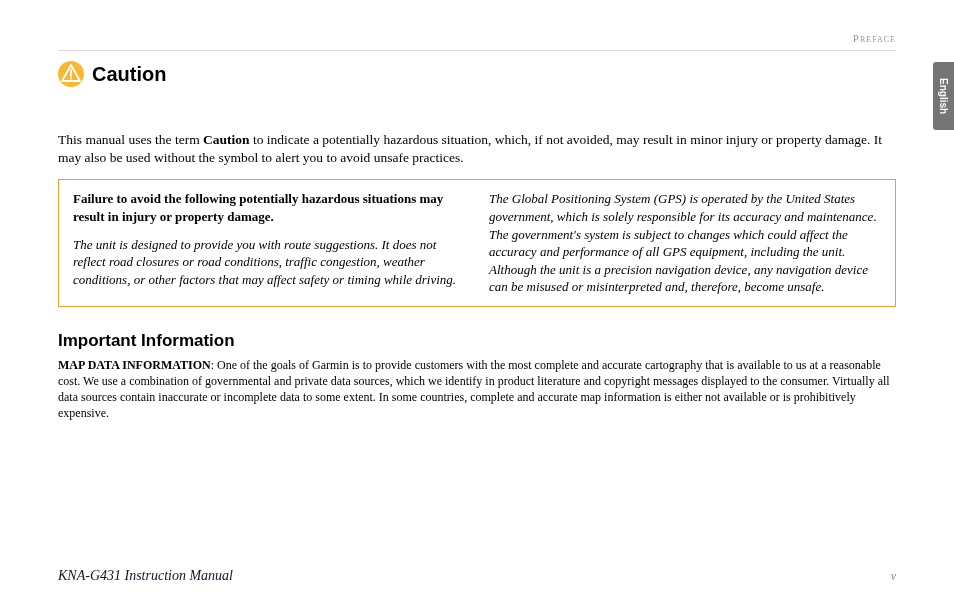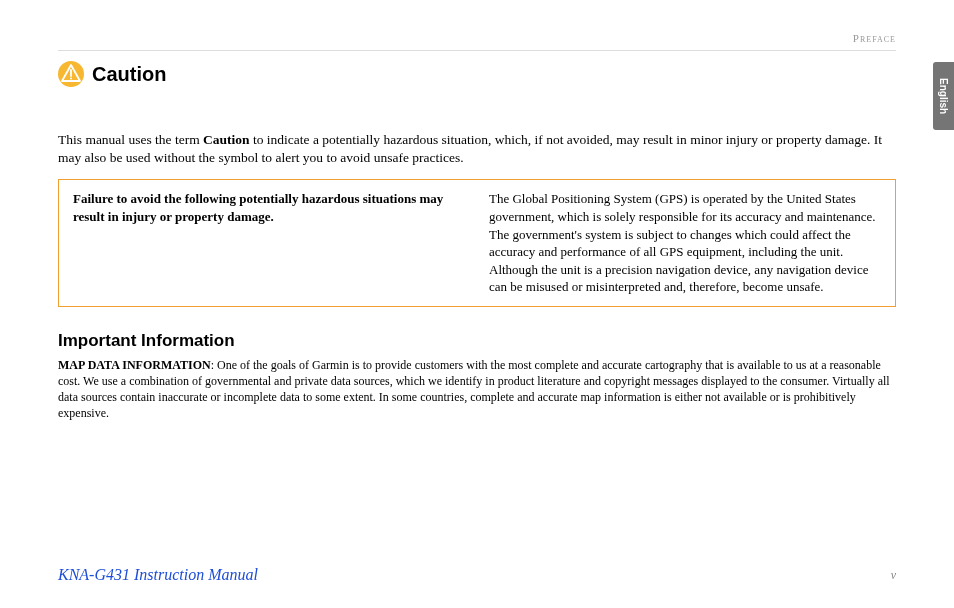--- a/index.html
+++ b/index.html
@@ -105,6 +105,7 @@
     
     .caution-col p:last-child {
       margin-bottom: 0;
+      font-style: italic;
     }
     
     .section-title {

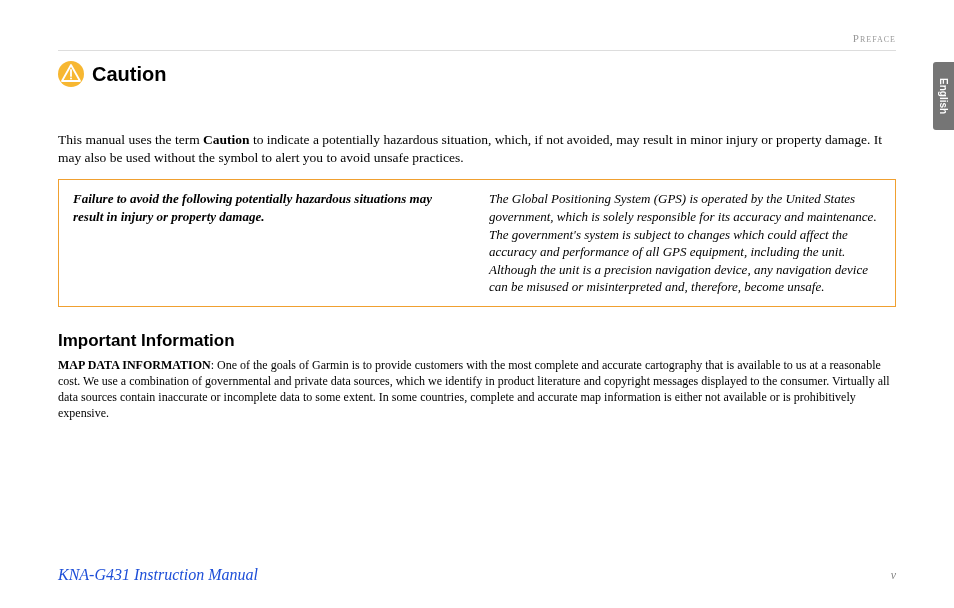--- a/index.html
+++ b/index.html
@@ -189,6 +189,7 @@
   <div class="caution-box">
     <div class="caution-col">
       <p><span class="bold">Failure to avoid the following potentially hazardous situations may result in injury or property damage.</span></p>
+      <p>The unit is designed to provide you with route suggestions. It does not reflect road closures or road conditions, traffic congestion, weather conditions, or other factors that may affect safety or timing while driving.</p>
     </div>
     <div class="caution-col">
       <p>The Global Positioning System (GPS) is operated by the United States government, which is solely responsible for its accuracy and maintenance. The government's system is subject to changes which could affect the accuracy and performance of all GPS equipment, including the unit. Although the unit is a precision navigation device, any navigation device can be misused or misinterpreted and, therefore, become unsafe.</p>

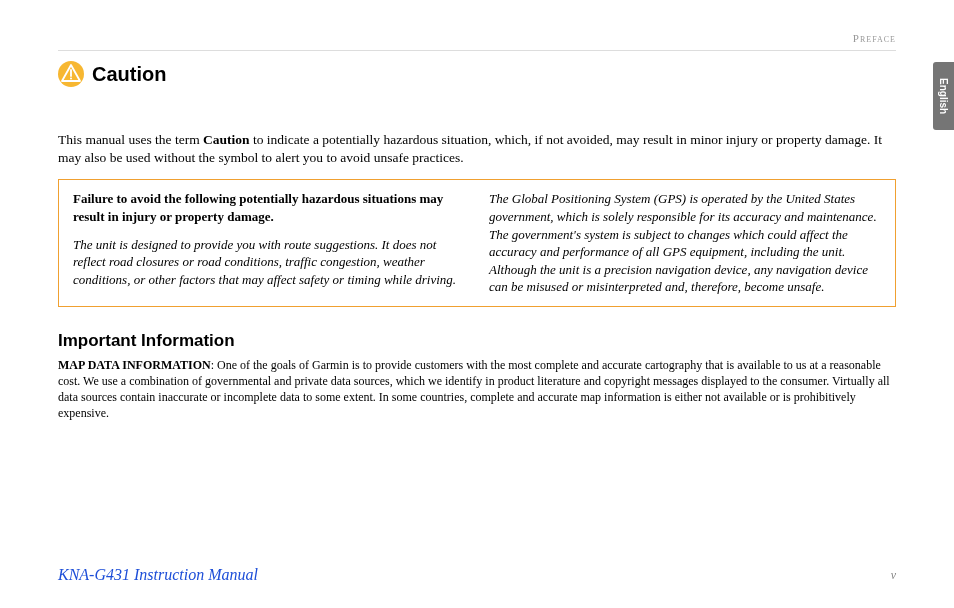--- a/index.html
+++ b/index.html
@@ -150,8 +150,8 @@
     .footer-left {
       font-family: Georgia, serif;
       font-style: italic;
-      font-size: 16px;
-      color: #1d4ed8;
+      font-size: 14px;
+      color: #0f172a;
     }
     
     .footer-right {

